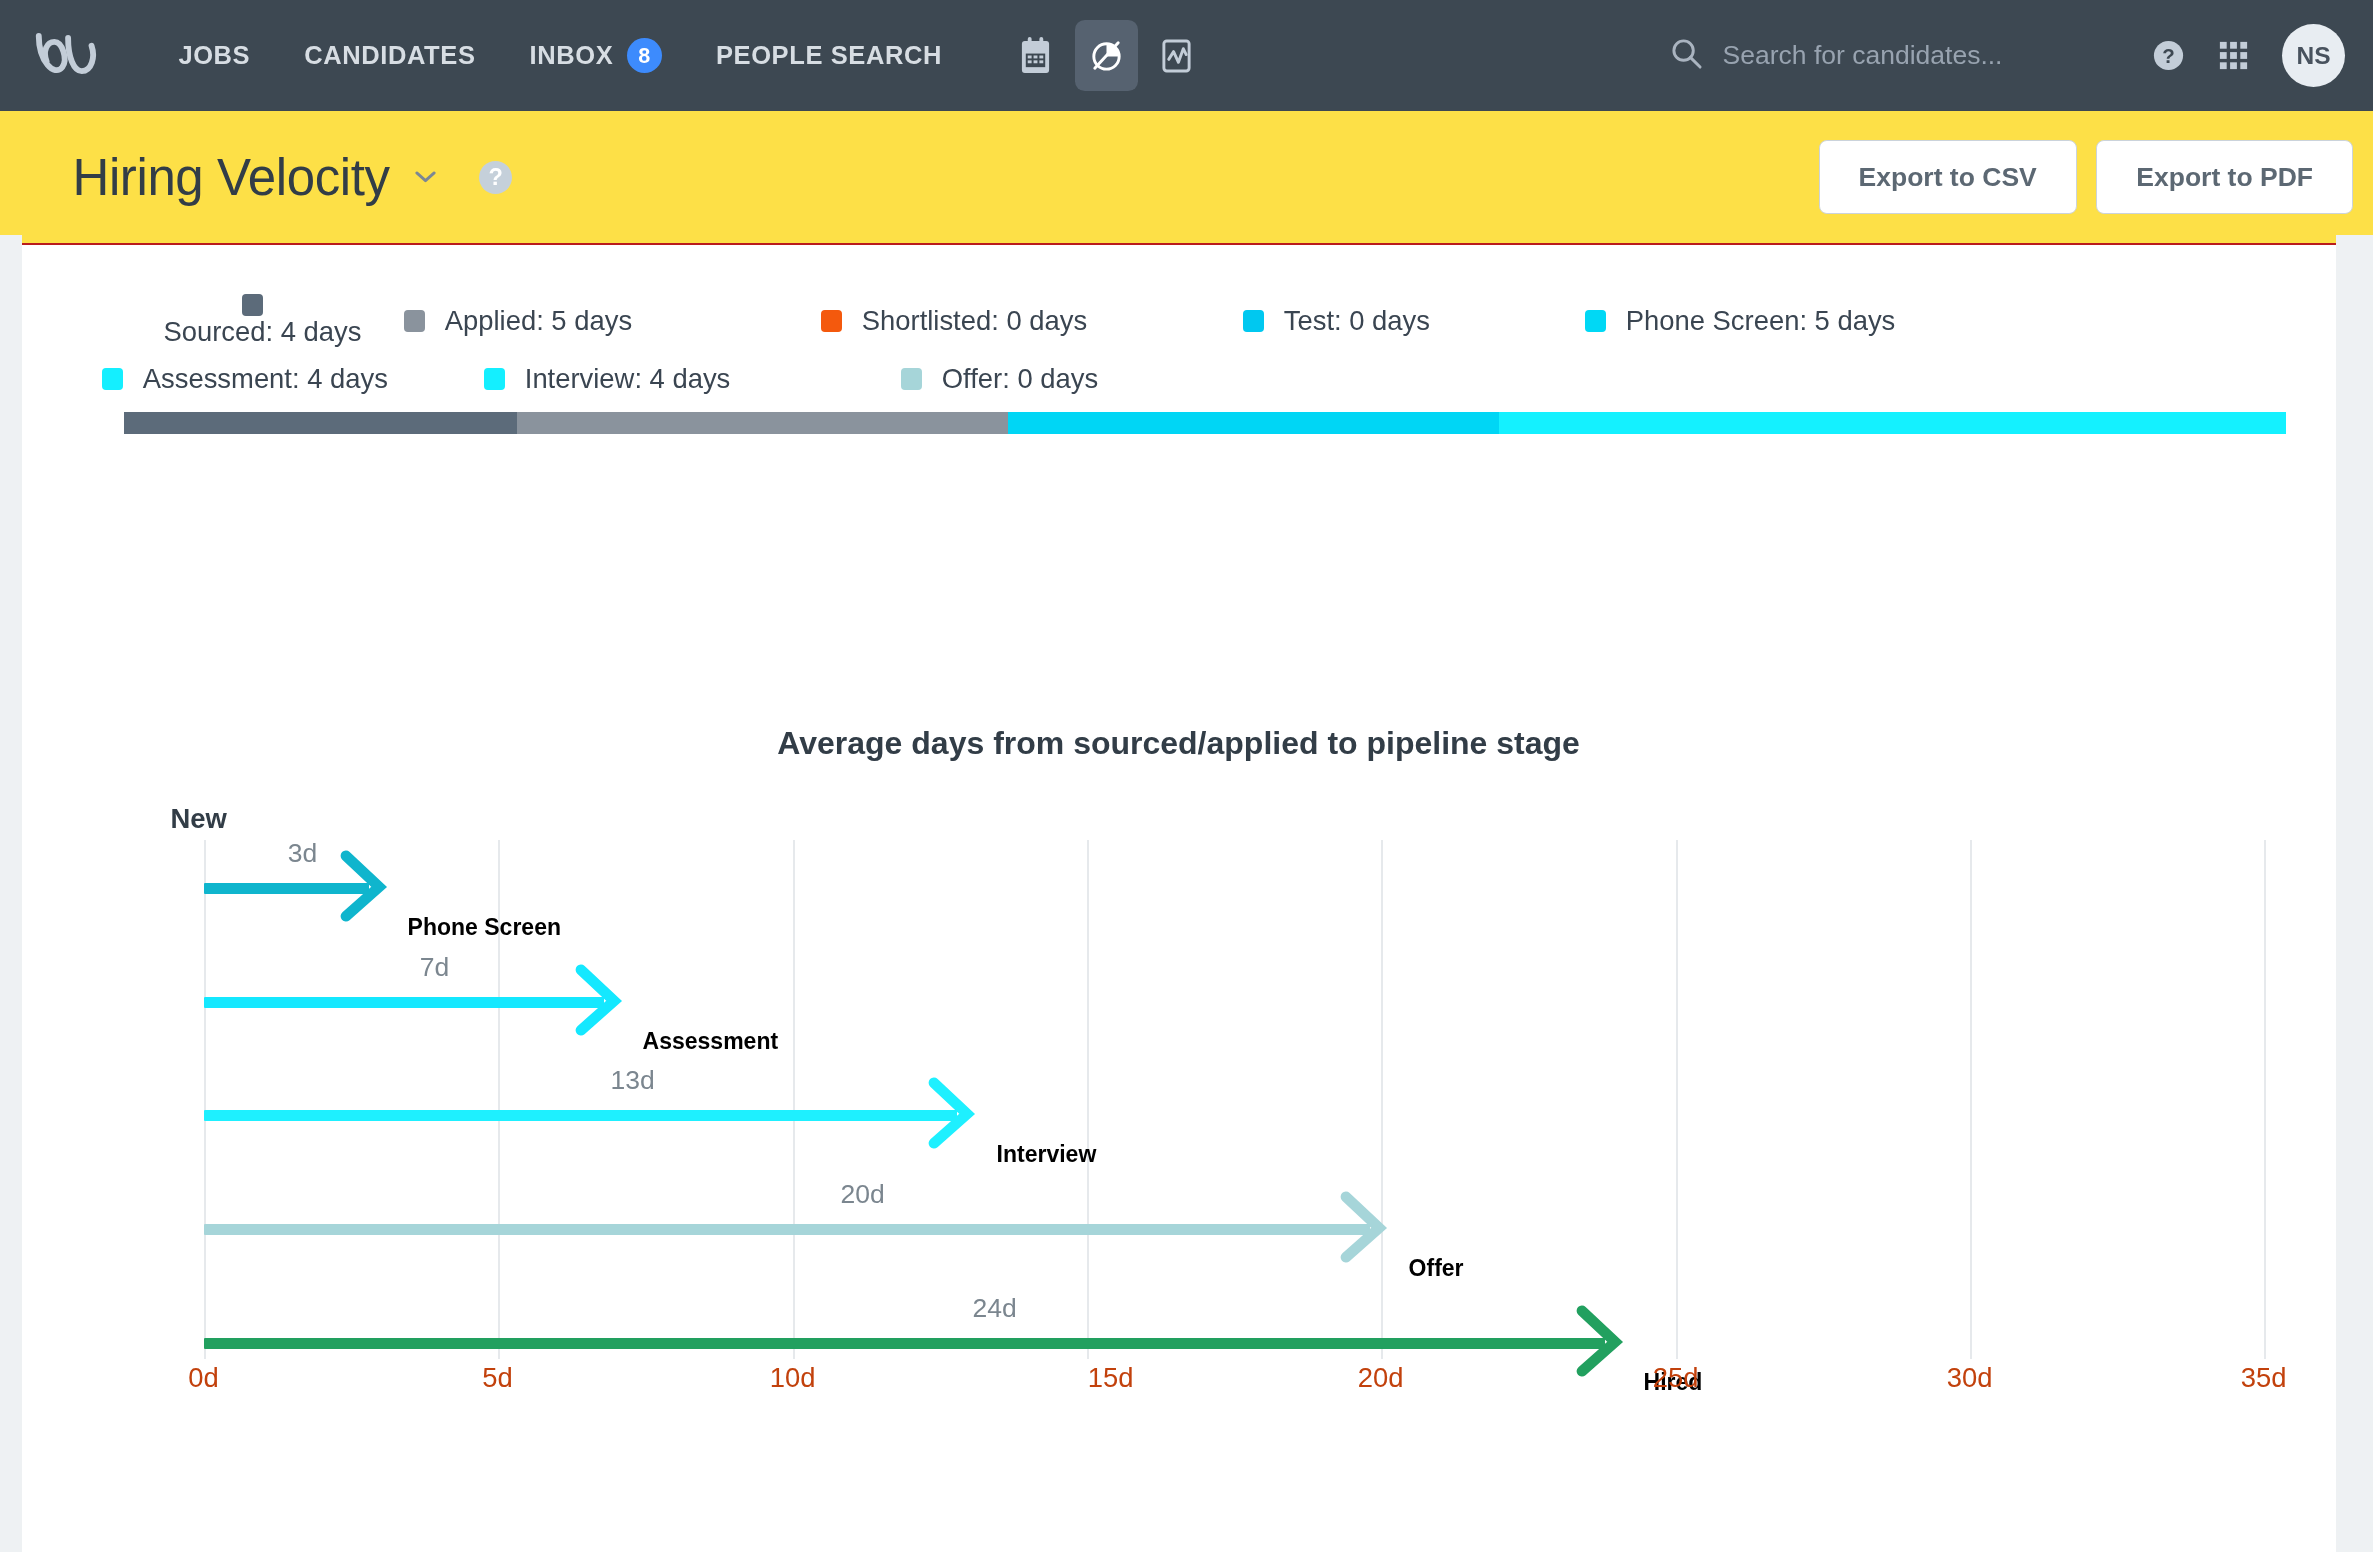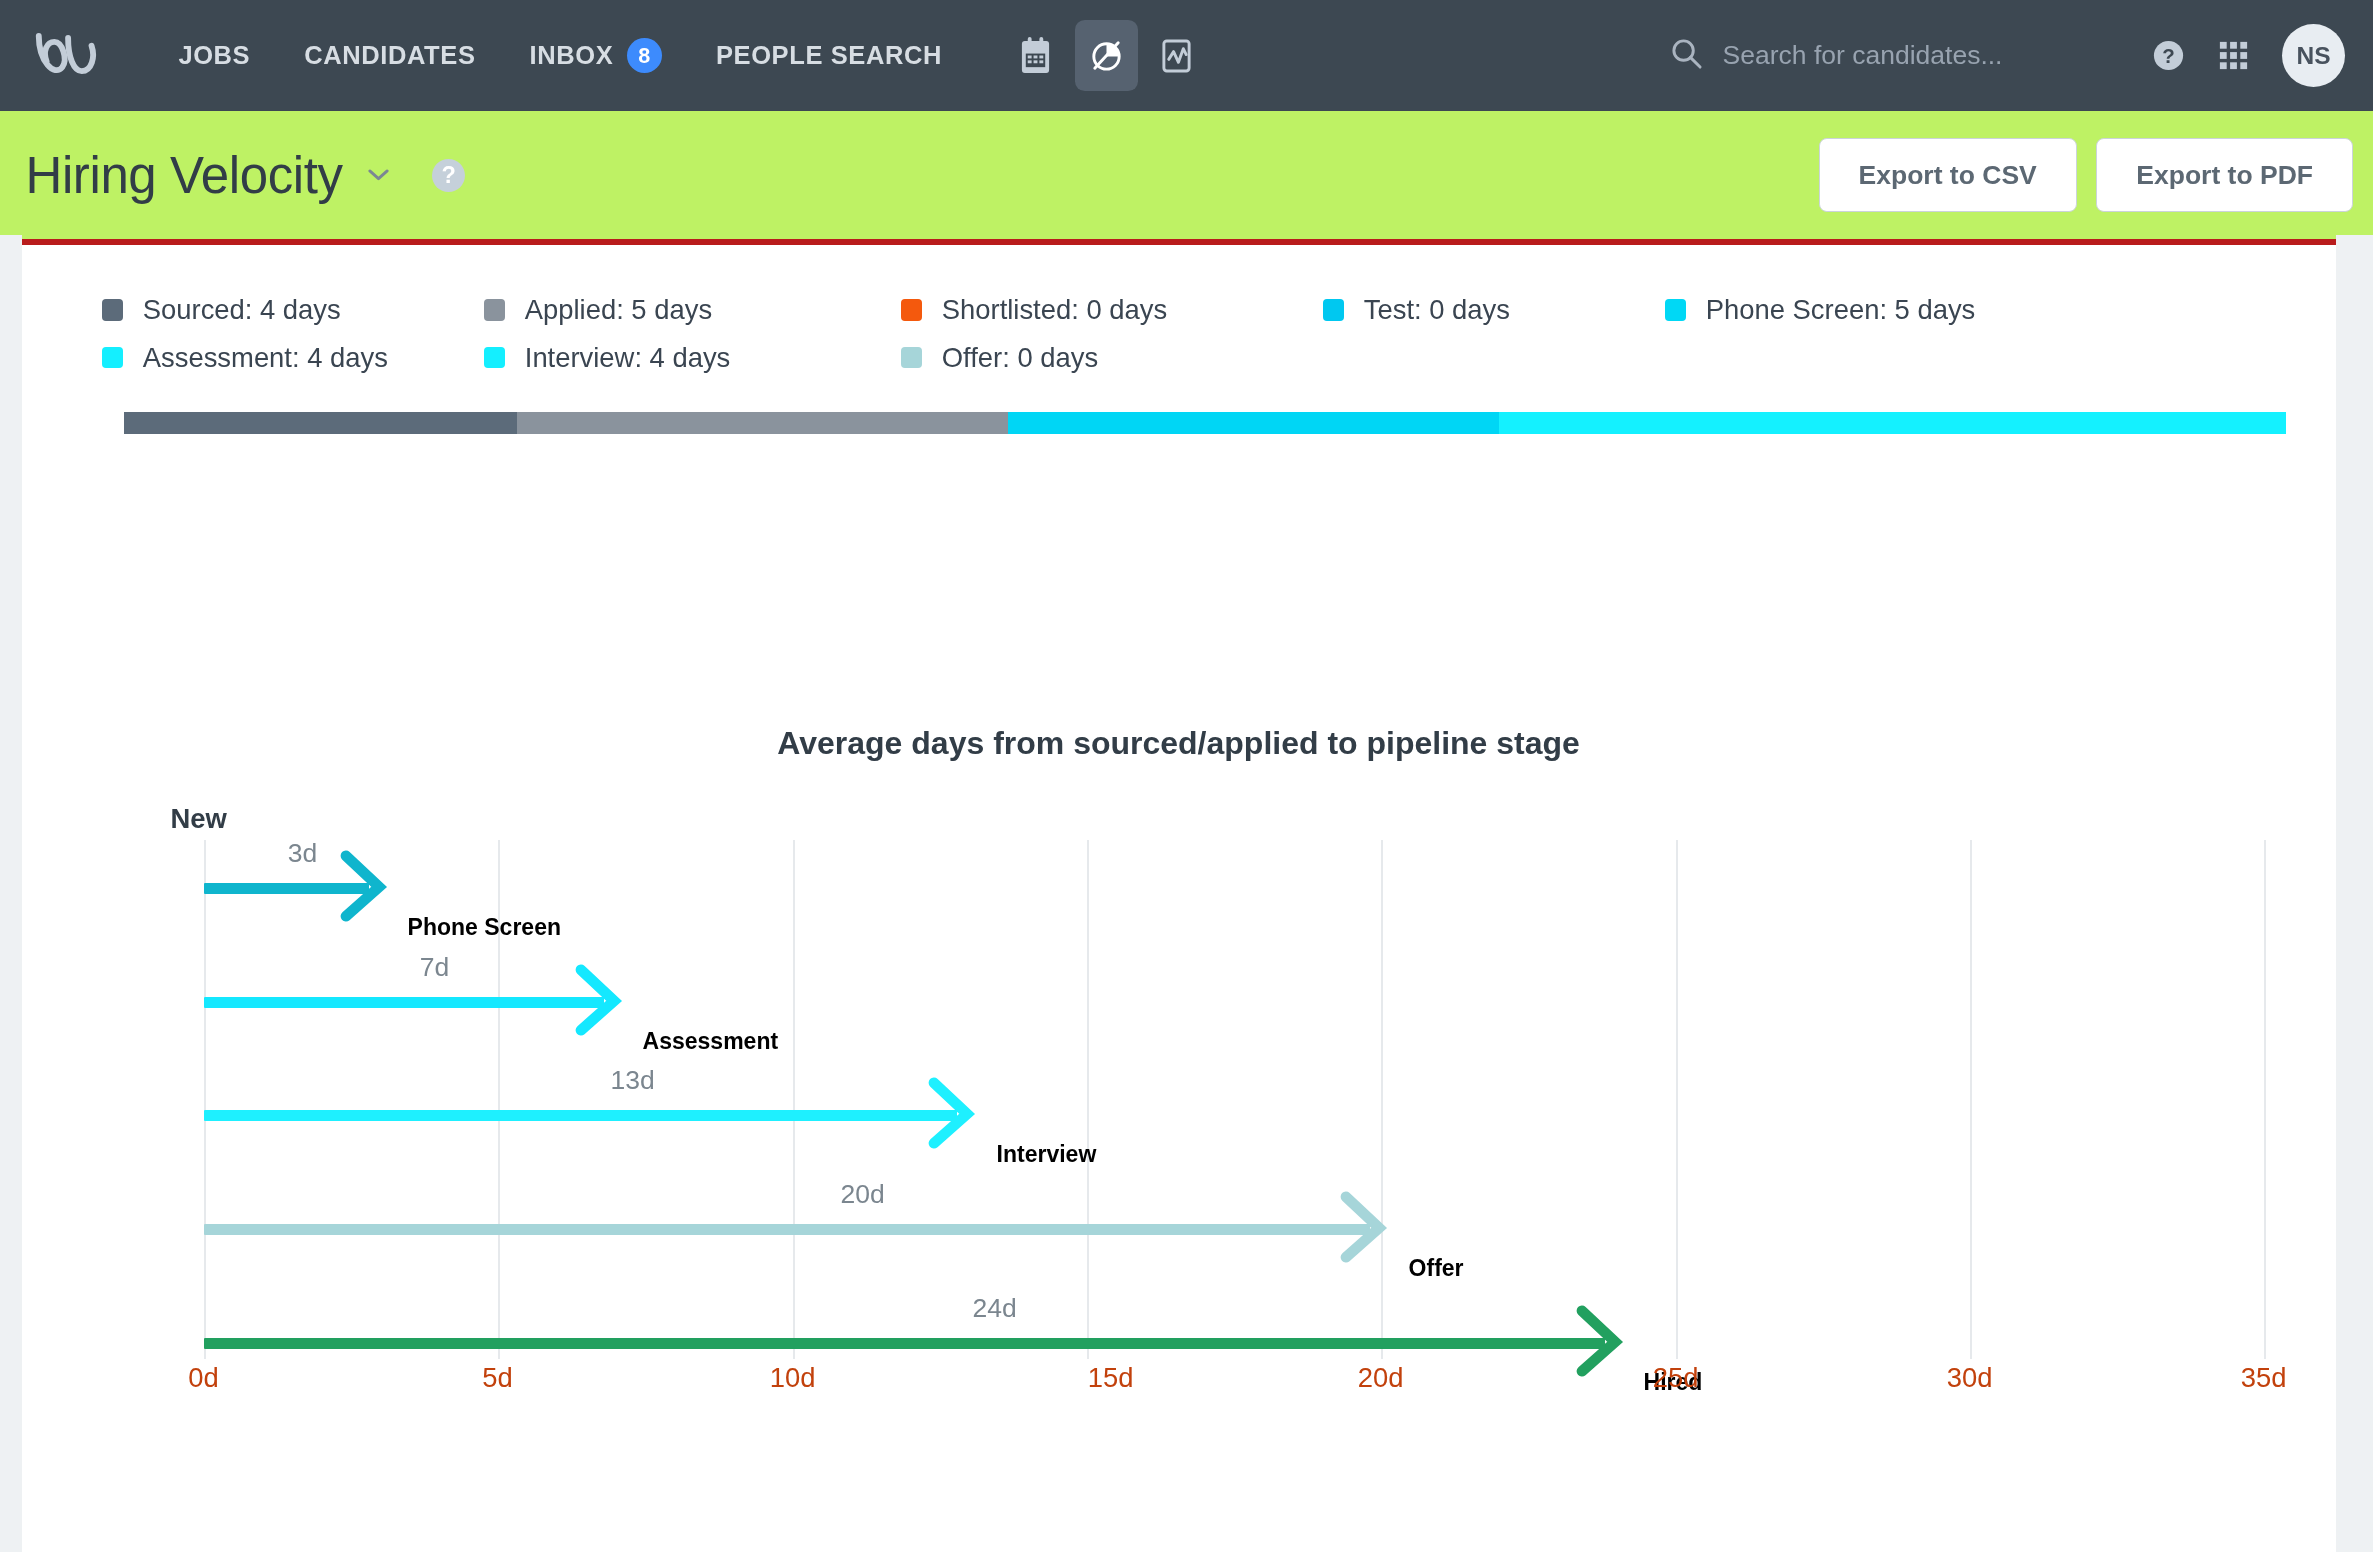--- a/index.html
+++ b/index.html
@@ -63,9 +63,9 @@
   .titlebar {
     position: absolute; top: 111px; left: 0;
     width: 2374px; height: 134px;
-    background: #bef264;
-    border-bottom: 6px solid #b91c1c;
-    display: flex; align-items: center;
+    background: #fde047;
+    border-bottom: 2px solid #b91c1c;
+    display: flex; align-items: center; padding-left: 47px;
   }
   .title-left { display: flex; align-items: center; margin-left: 25.5px; }
   .page-title { font-size: 51px; color: #323d47; font-weight: 400; letter-spacing: -0.4px; }

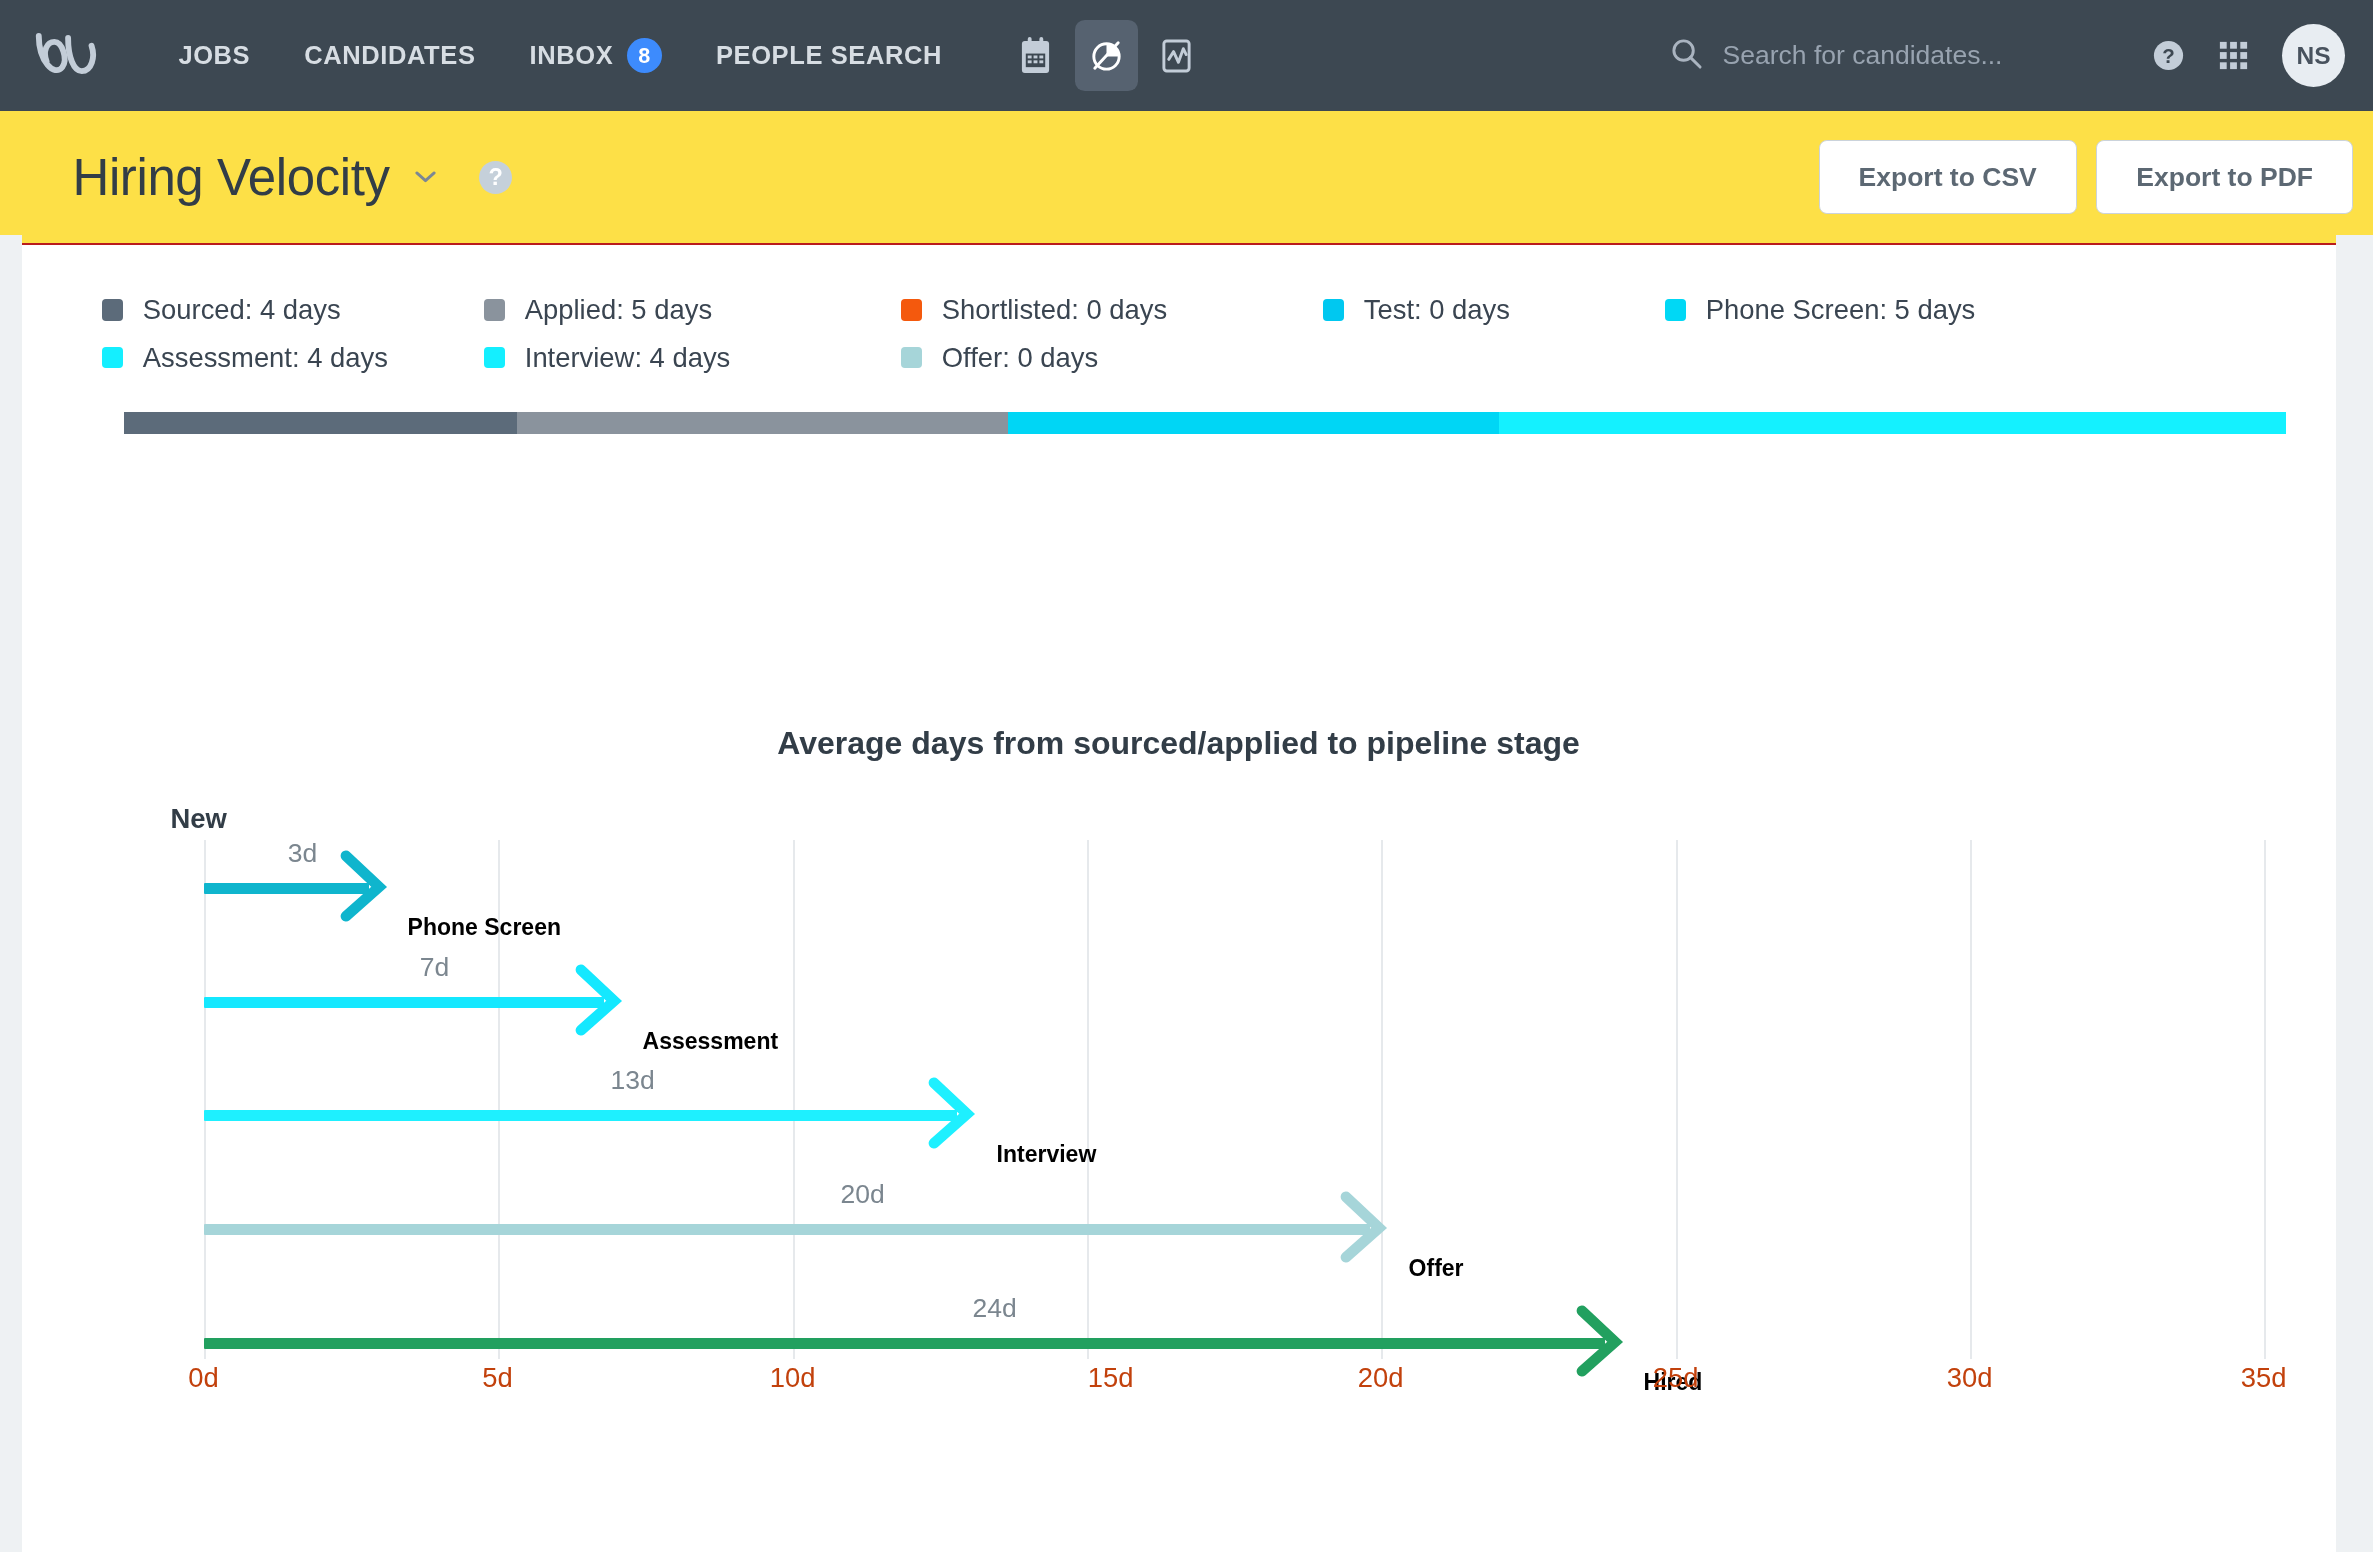--- a/index.html
+++ b/index.html
@@ -297,7 +297,7 @@
 
     <div class="legend">
       <div class="legend-row" id="legend-row-1">
-          <div class="legend-item" style="width: 382px;">
+          <div class="legend-item" style="width: 302px; flex-direction: column;">
             <span class="legend-swatch" style="background: rgb(92, 107, 122);"></span>
             <span class="legend-label">Sourced: 4 days</span>
           </div>

